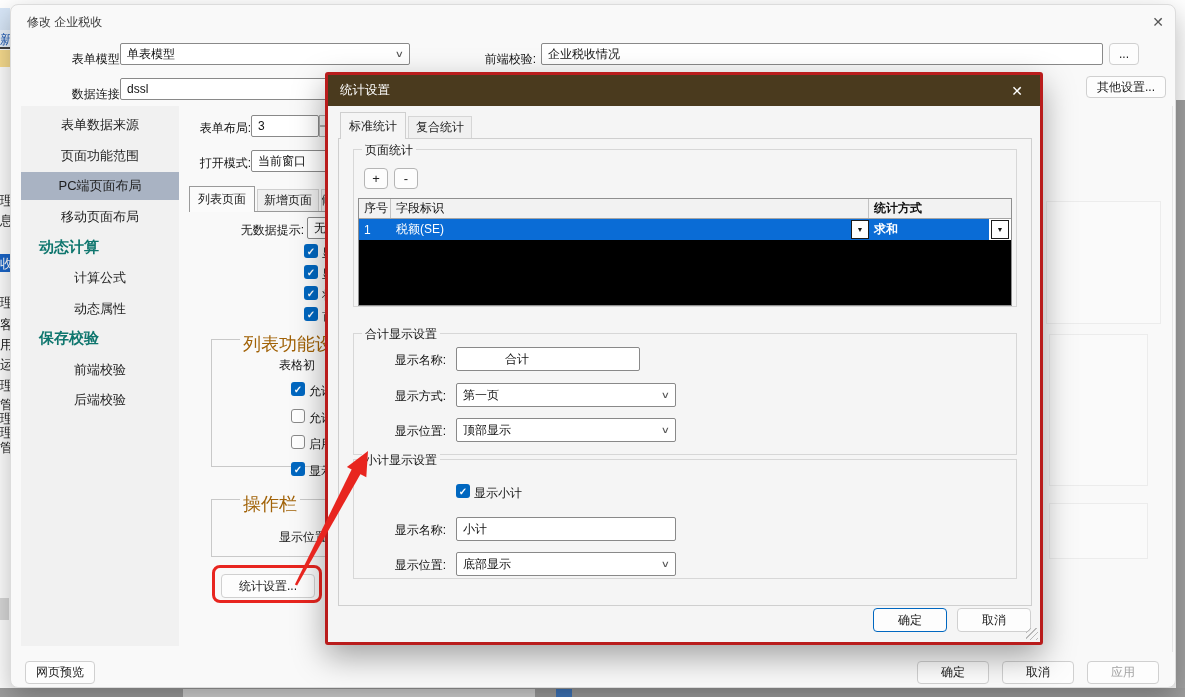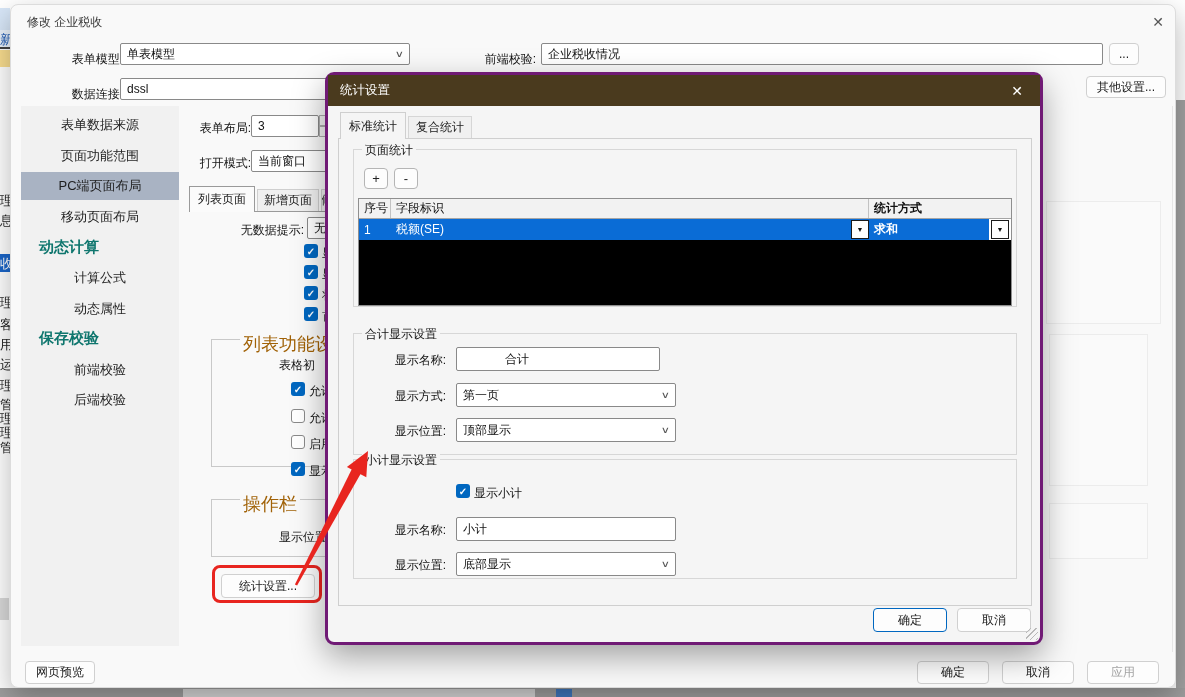--- a/index.html
+++ b/index.html
@@ -50,7 +50,7 @@
   .group > .glabel { position:absolute; top:-8px; left:8px; font-size:18px; color:#a16207; background:#f9f9f9; padding:0 3px; white-space:nowrap;margin-left:20px; }
 
   
-  .sdialog { position:absolute; left:325px; top:72px; width:718px; height:573px; border:3px solid #701a75; border-radius:9px;
+  .sdialog { position:absolute; left:325px; top:72px; width:718px; height:573px; border:3px solid #b91c1c; border-radius:3px;
              background:#f5f5f5; box-shadow:0 12px 32px rgba(0,0,0,.35); z-index:20; }
   .dtitlebar { position:absolute; left:0; top:0; width:712px; height:31px; background:#4a3a1e; display:flex; align-items:center; }
   .dtitle { margin-left:12px; font-size:12.5px; color:#fff; }

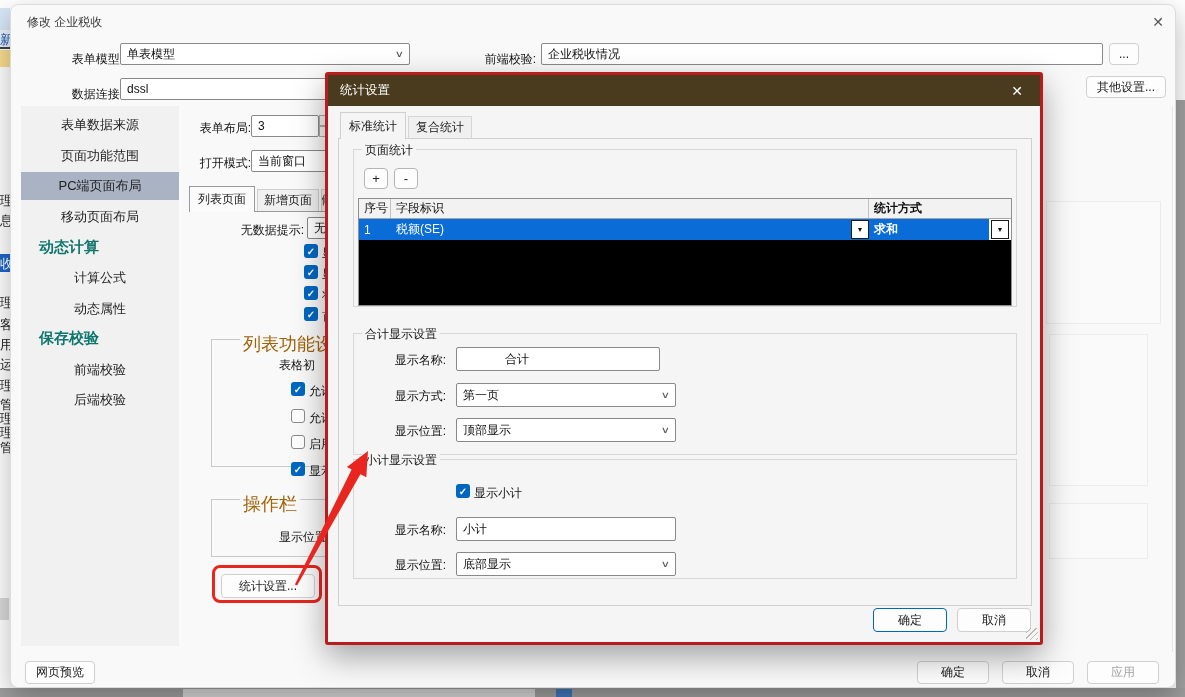--- a/index.html
+++ b/index.html
@@ -262,7 +262,7 @@
       <div class="dgroup" style="left:14px; top:194px; width:664px; height:122px;">
         <div class="glabel">合计显示设置</div>
         <div class="lbl r" style="left:30px; top:18px; width:62px;">显示名称:</div>
-        <div class="field" style="left:102px; top:13px; width:204px; height:24px;padding-left:48px;">
+        <div class="field" style="left:102px; top:13px; width:184px; height:24px;padding-left:48px;">
           <span>合计</span>
         </div>
         <div class="lbl r" style="left:30px; top:54px; width:62px;">显示方式:</div>

